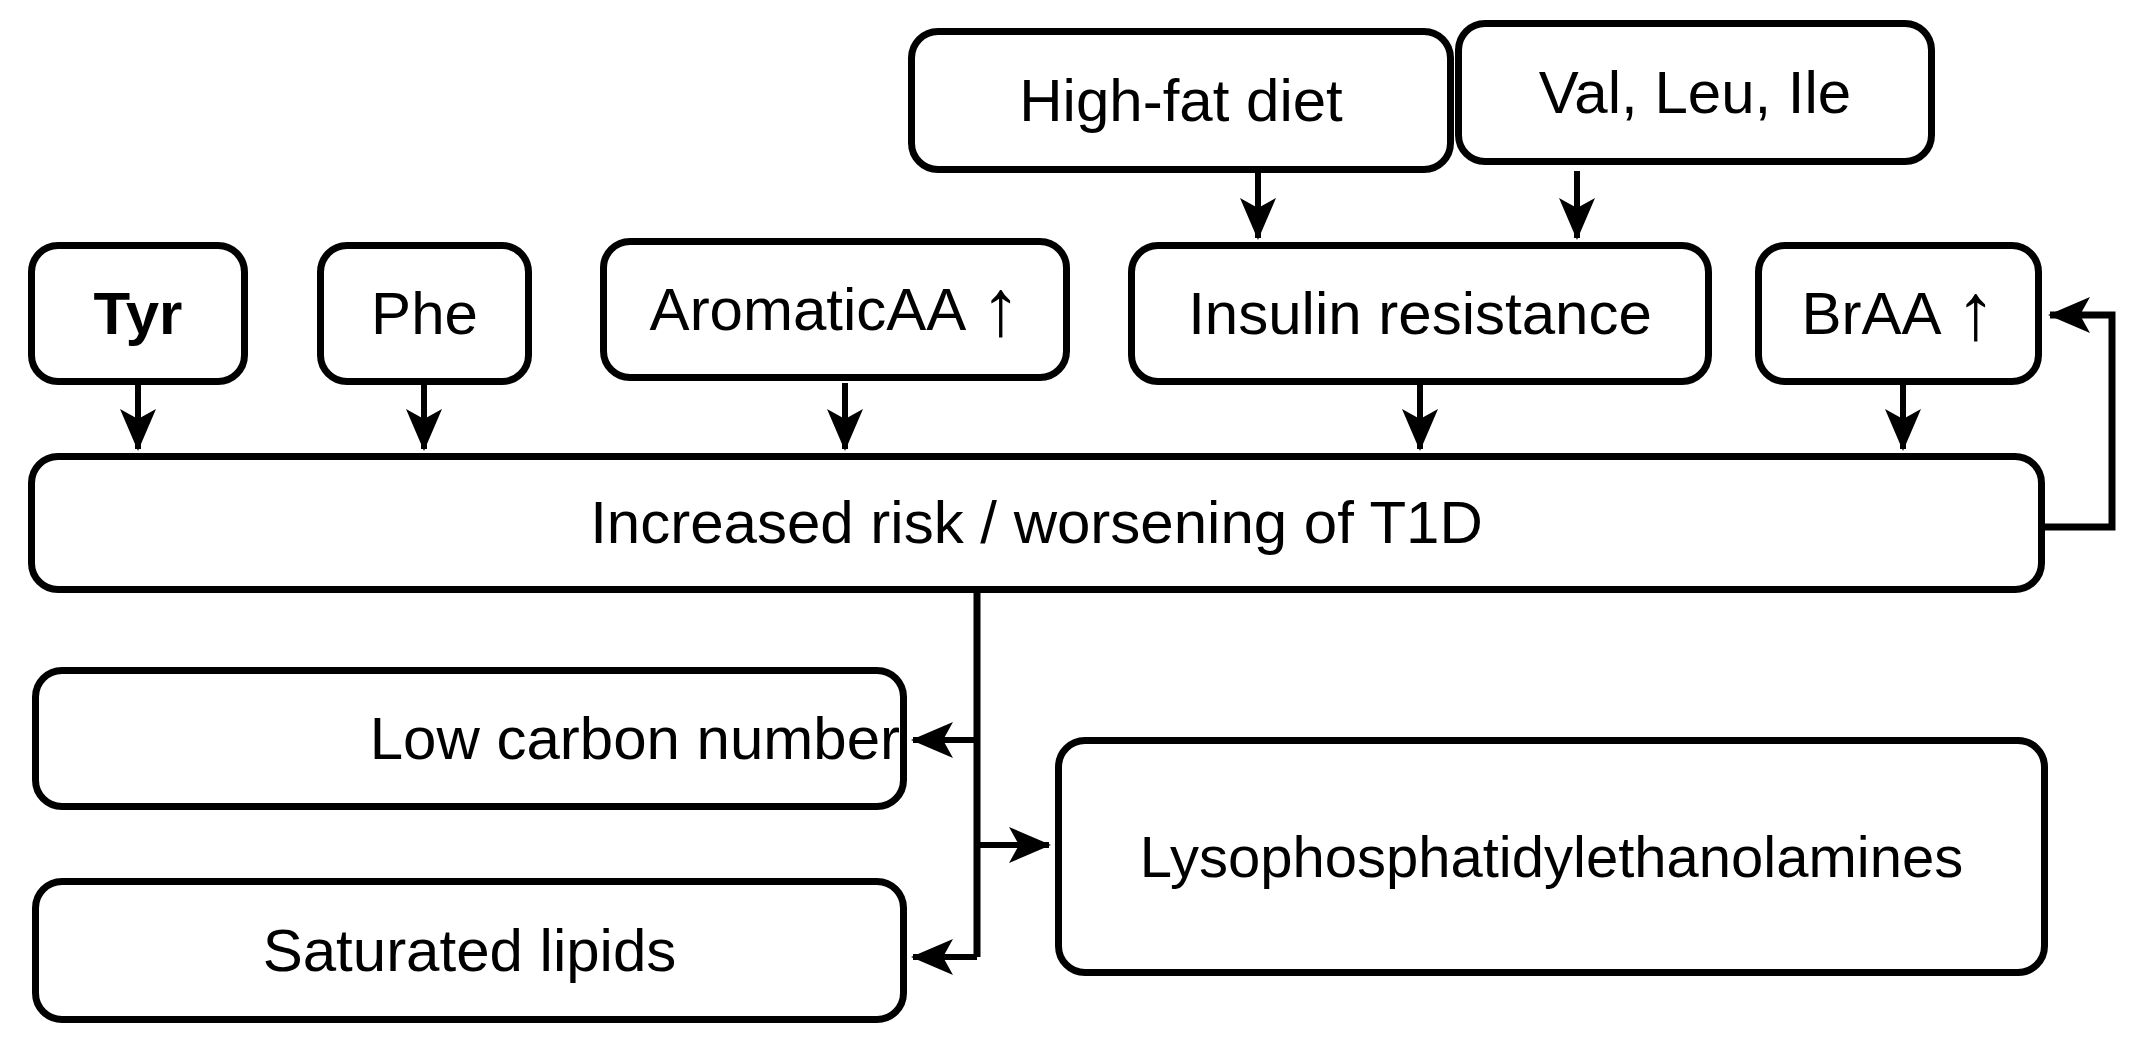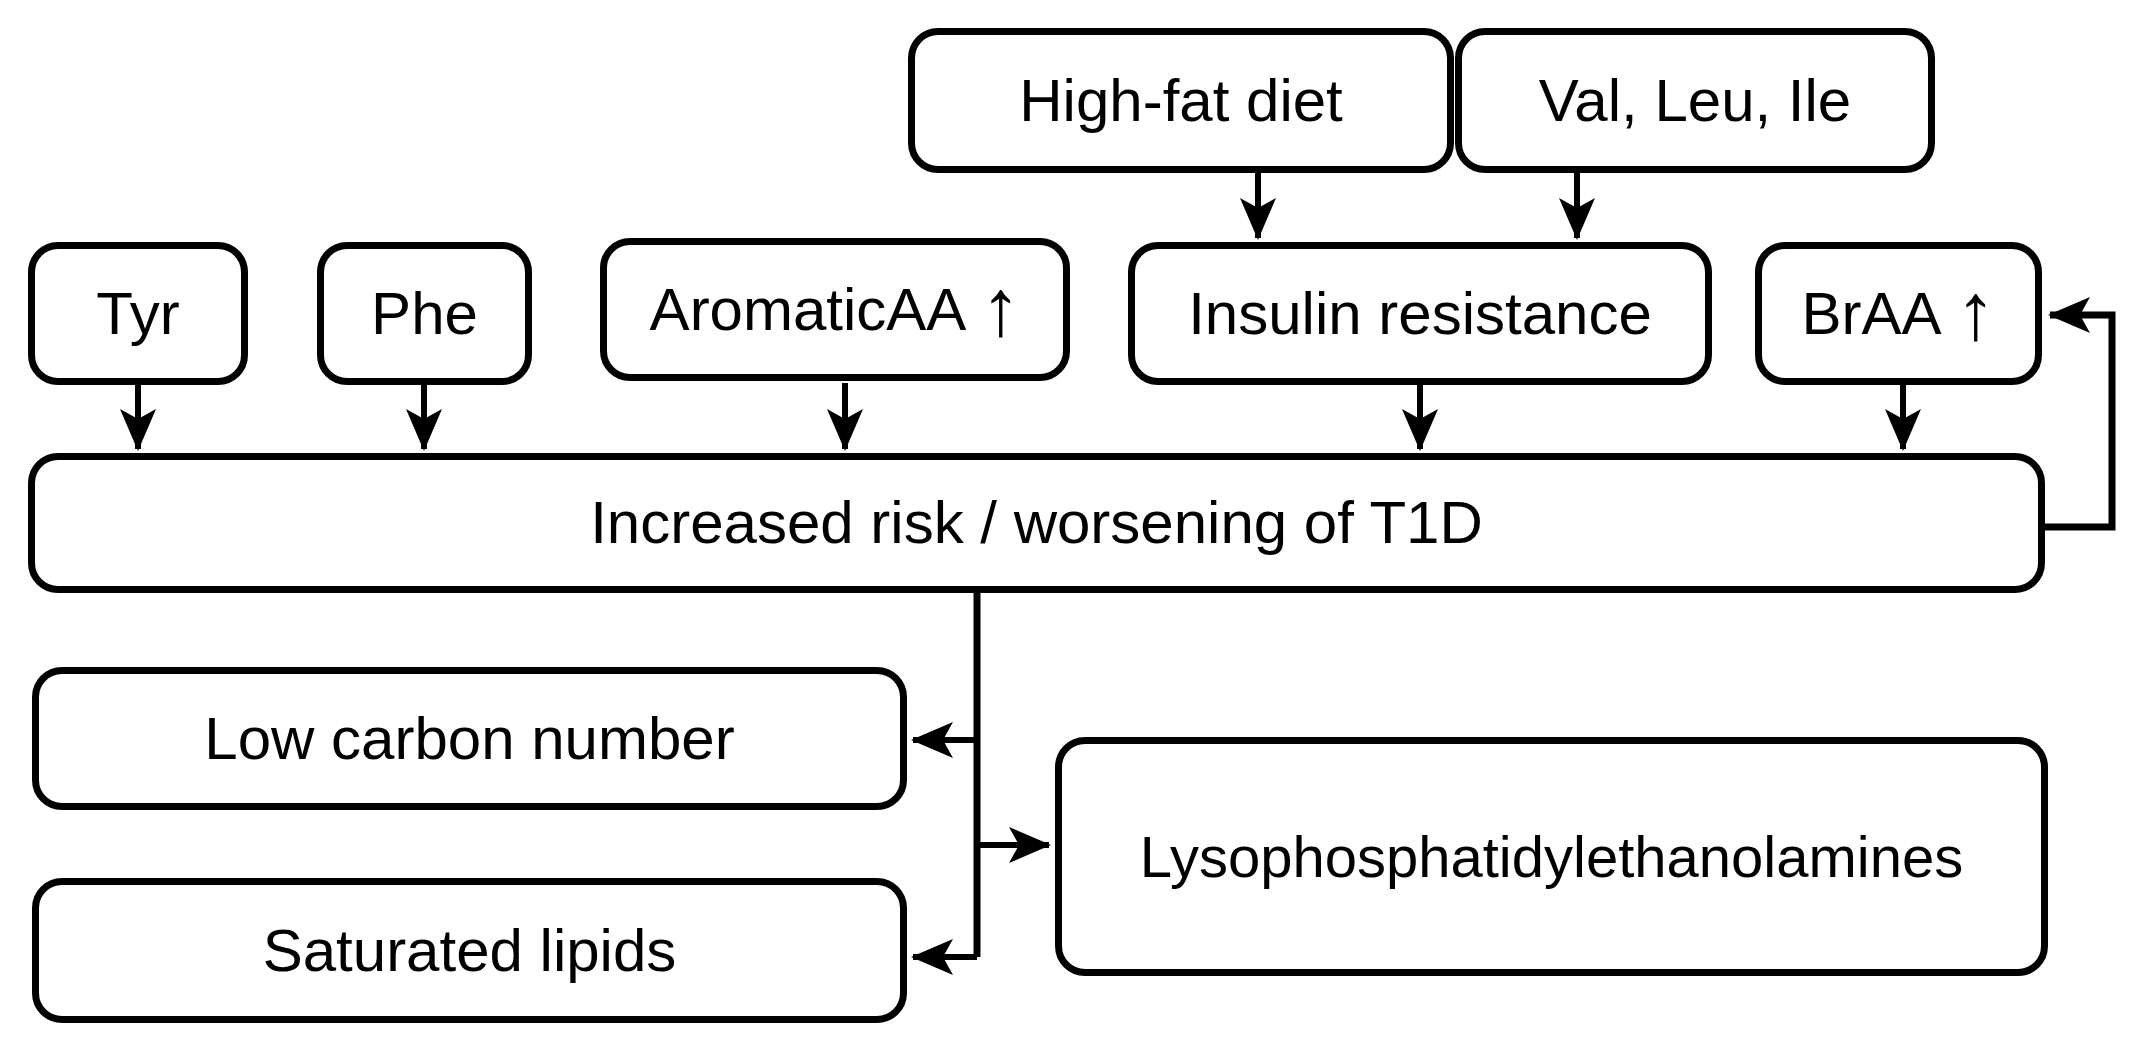--- a/index.html
+++ b/index.html
@@ -50,7 +50,7 @@
 
   
   #n-high-fat   { left: 908px;  top: 28px;  width: 546px;  height: 145px; }
-  #n-val-leu    { left: 1455px; top: 28px;  width: 480px;  height: 145px; }
+  #n-val-leu    { left: 1455px; top: 20px;  width: 480px;  height: 145px; }
   #n-tyr        { left: 28px;   top: 242px; width: 220px;  height: 143px; }
   #n-phe        { left: 317px;  top: 242px; width: 215px;  height: 143px; text-align: right; }
   #n-aromatic   { left: 600px;  top: 238px; width: 470px;  height: 143px; }

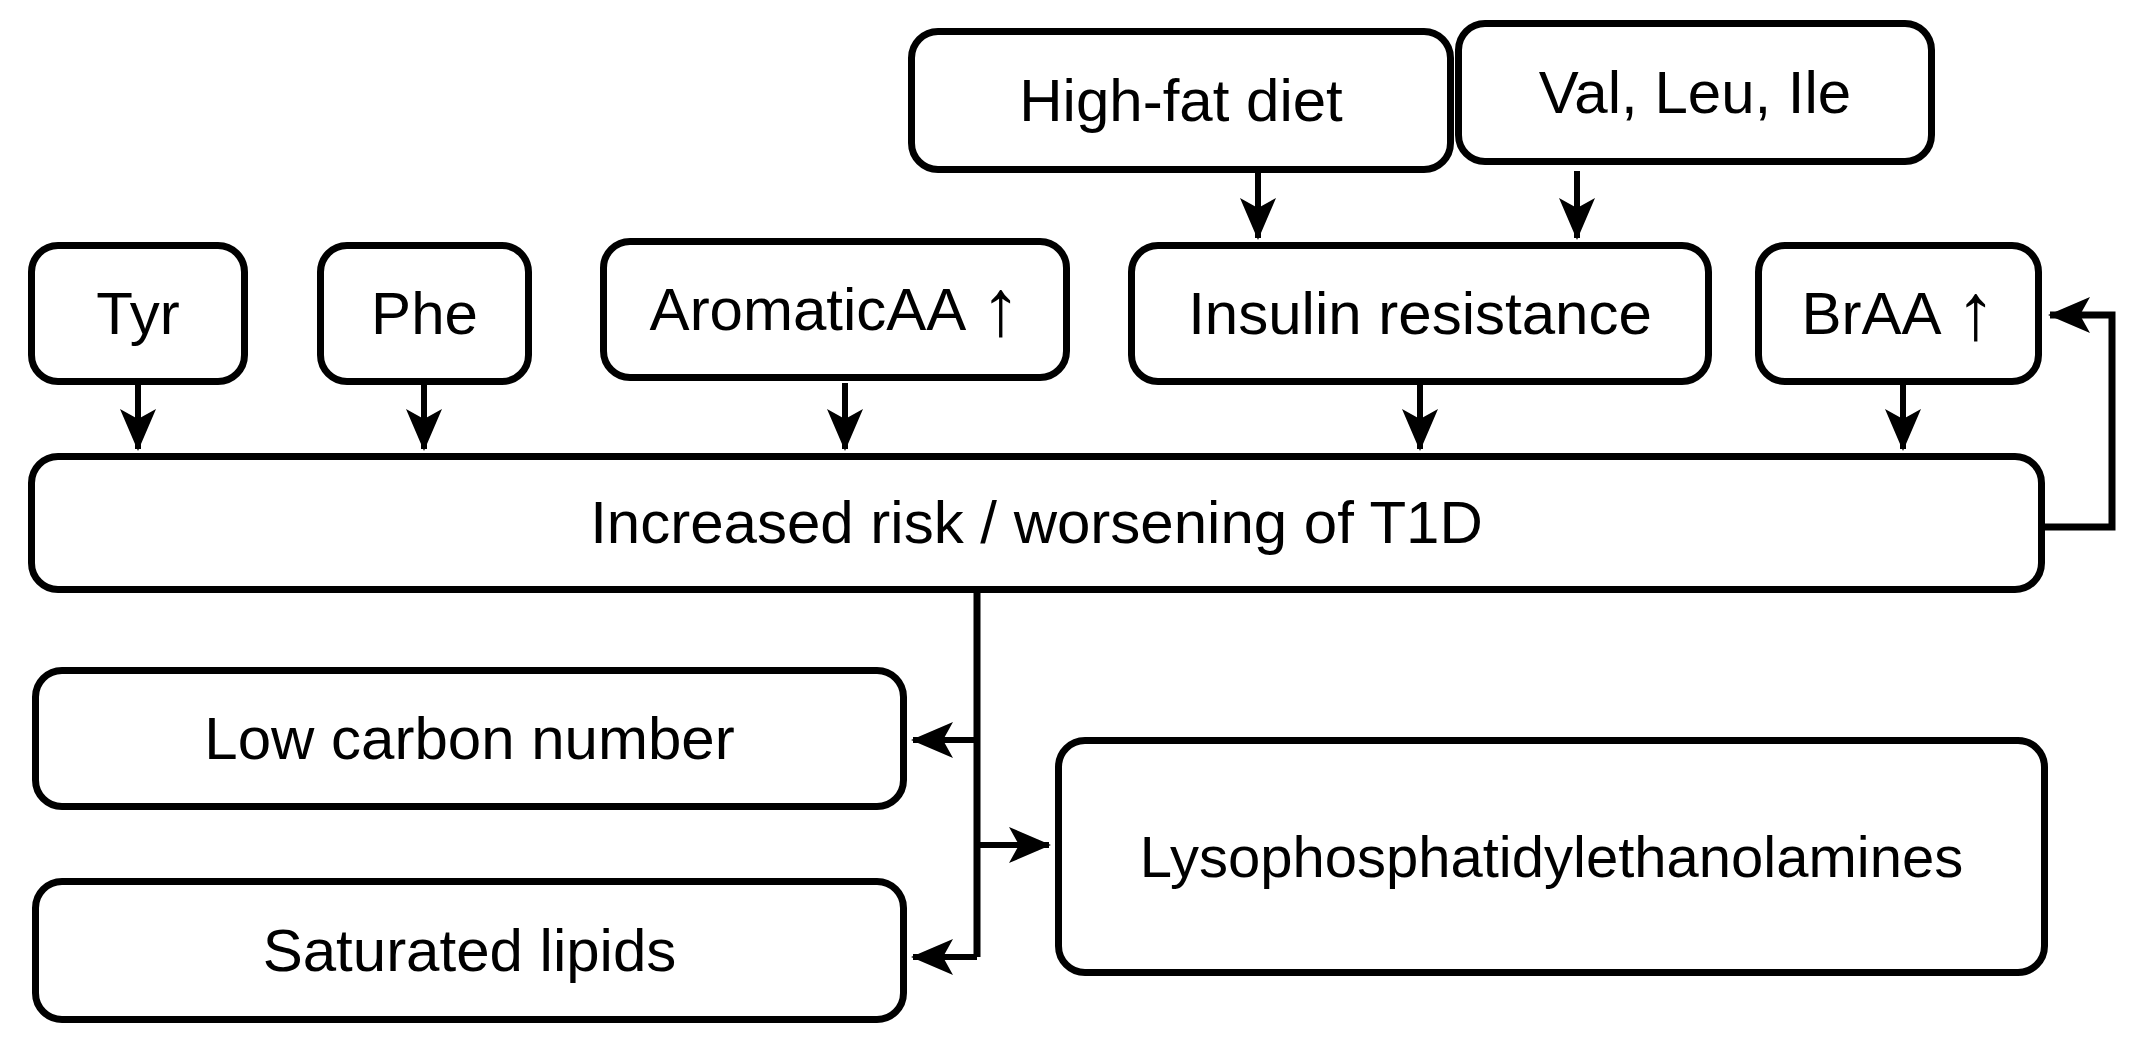--- a/index.html
+++ b/index.html
@@ -51,7 +51,7 @@
   
   #n-high-fat   { left: 908px;  top: 28px;  width: 546px;  height: 145px; }
   #n-val-leu    { left: 1455px; top: 20px;  width: 480px;  height: 145px; }
-  #n-tyr        { left: 28px;   top: 242px; width: 220px;  height: 143px; }
+  #n-tyr        { left: 28px;   top: 242px; width: 220px;  height: 143px; font-weight: bold; }
   #n-phe        { left: 317px;  top: 242px; width: 215px;  height: 143px; text-align: right; }
   #n-aromatic   { left: 600px;  top: 238px; width: 470px;  height: 143px; }
   #n-insulin    { left: 1128px; top: 242px; width: 584px;  height: 143px; }

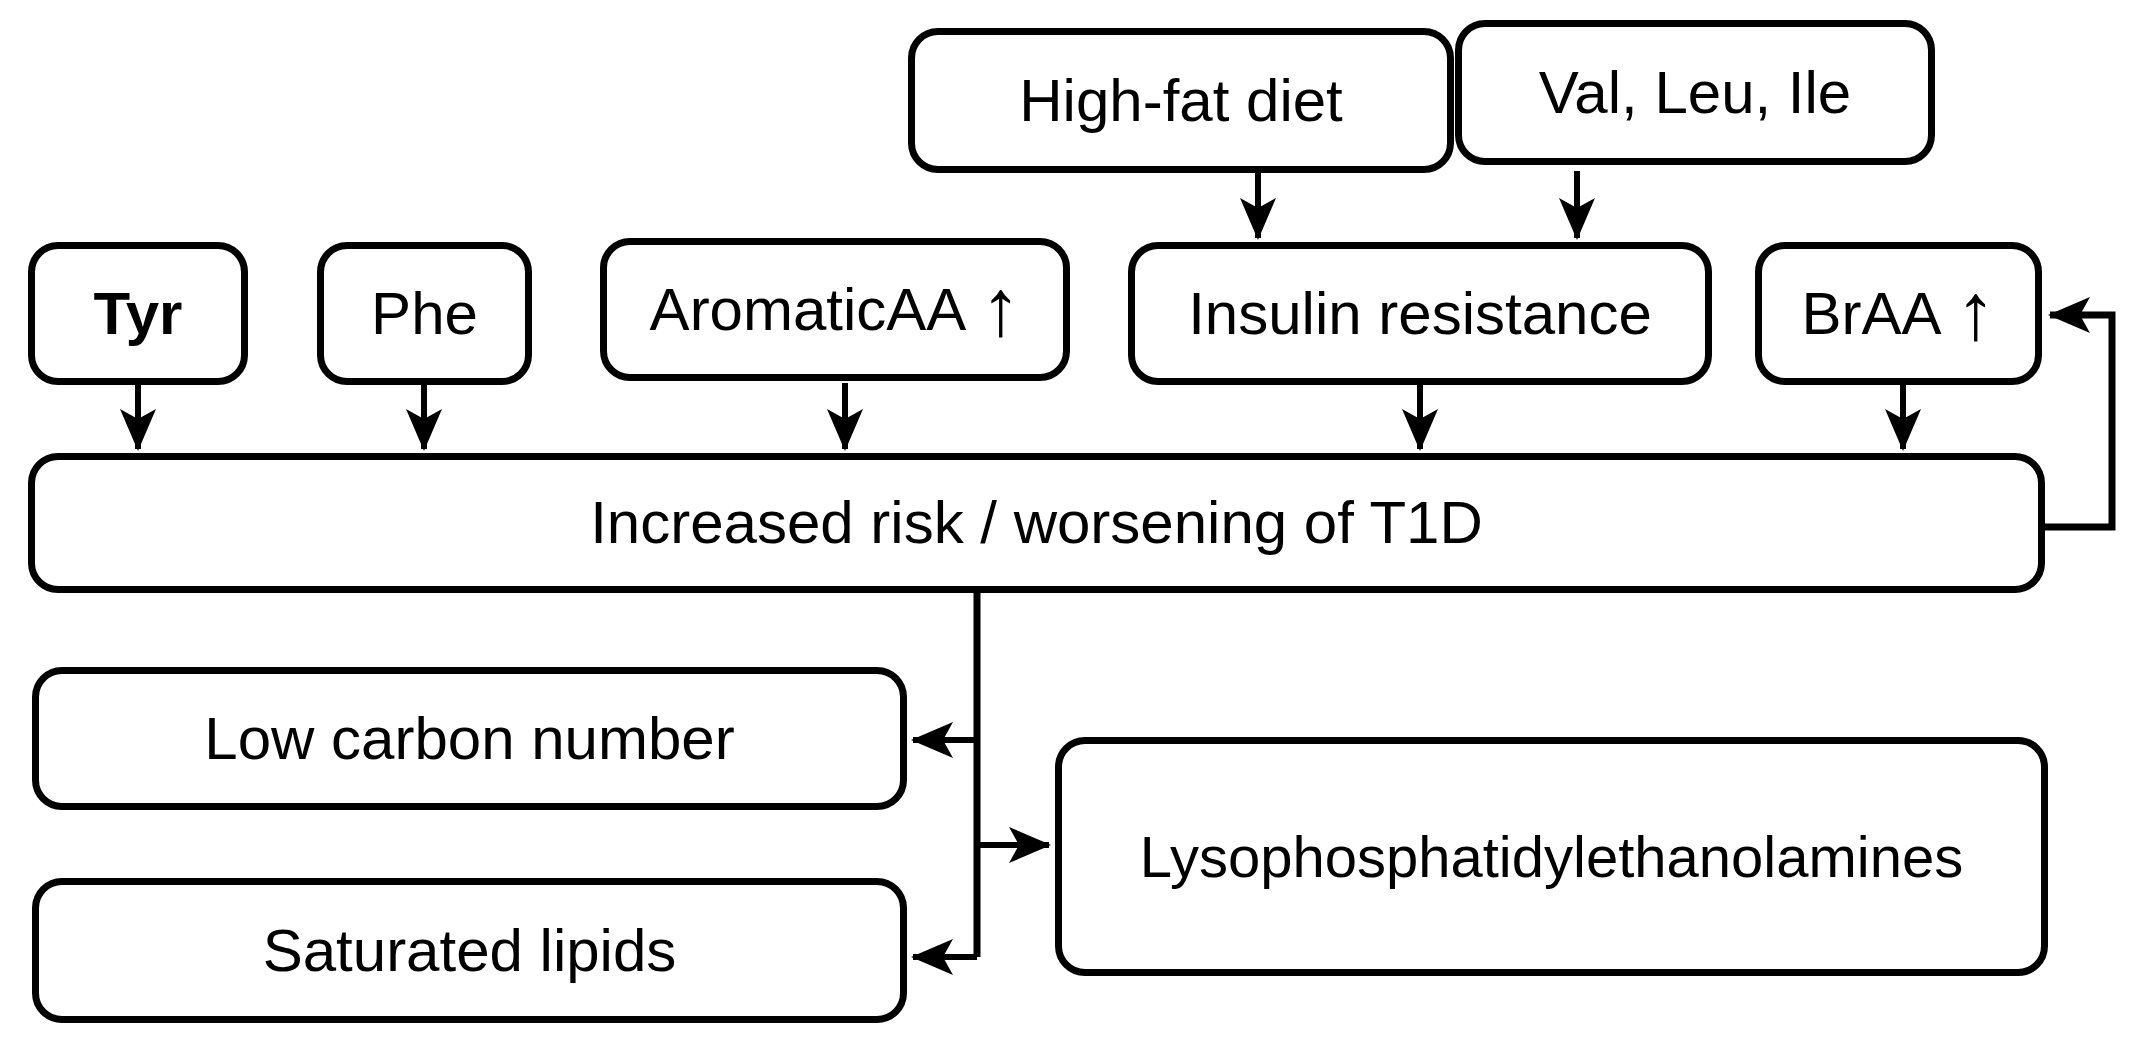--- a/index.html
+++ b/index.html
@@ -57,7 +57,7 @@
   #n-insulin    { left: 1128px; top: 242px; width: 584px;  height: 143px; }
   #n-braa       { left: 1755px; top: 242px; width: 287px;  height: 143px; }
   #n-t1d        { left: 28px;   top: 453px; width: 2017px; height: 140px; text-align: right; }
-  #n-lowcarbon  { left: 32px;   top: 667px; width: 875px;  height: 143px; }
+  #n-lowcarbon  { left: 32px;   top: 667px; width: 875px;  height: 143px; justify-content: flex-end; }
   #n-saturated  { left: 32px;   top: 878px; width: 875px;  height: 145px; }
   #n-lyso       { left: 1055px; top: 737px; width: 993px;  height: 239px; font-size: 58px; }
 </style>

